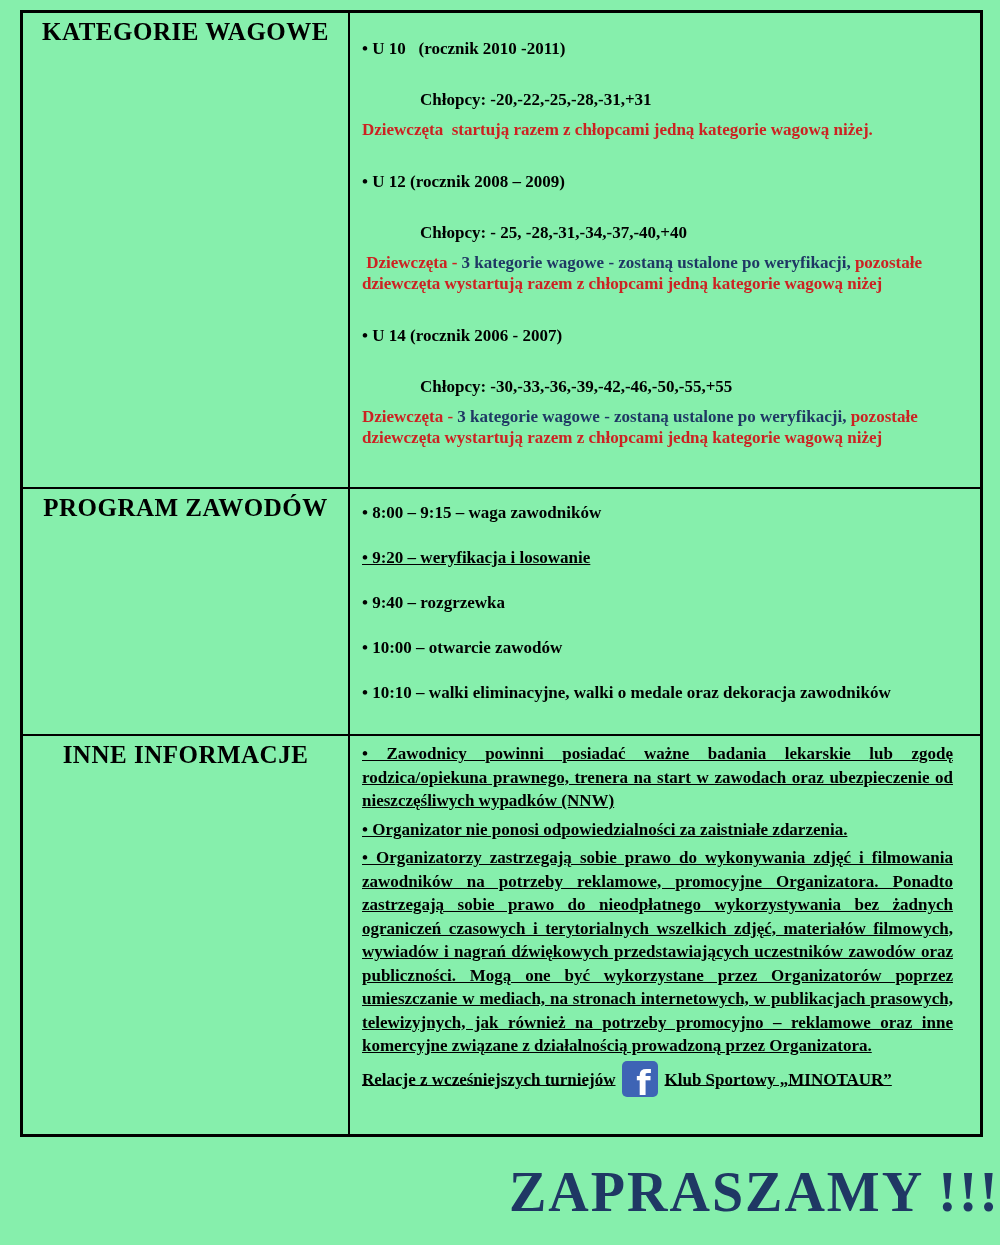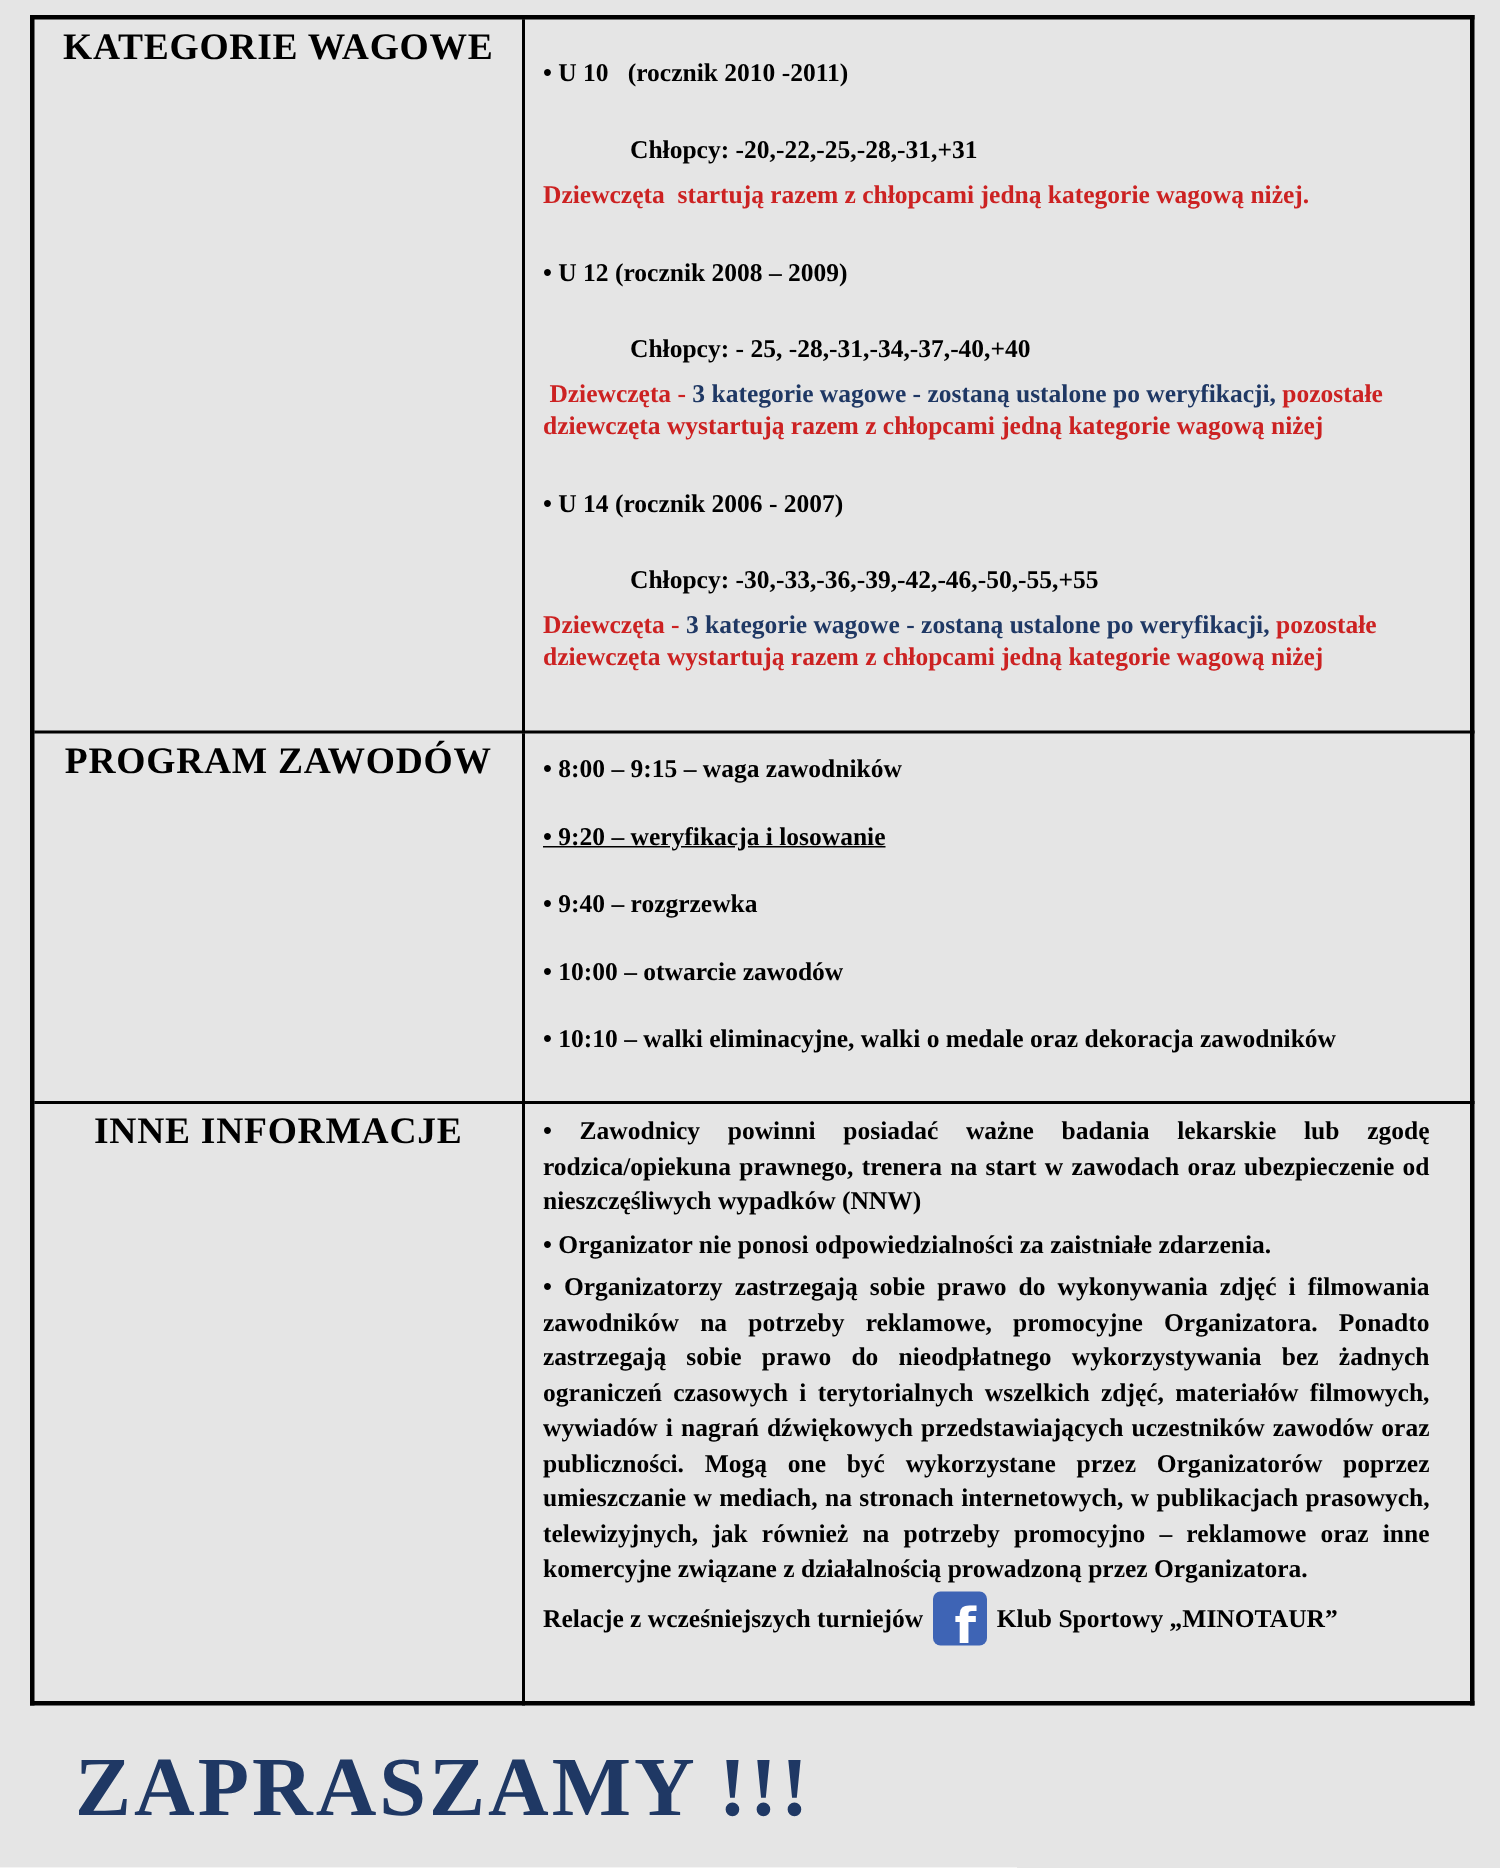--- a/index.html
+++ b/index.html
@@ -12,7 +12,7 @@
     position: relative;
     width: 1000px;
     height: 1245px;
-    background: #e5e5e5;
+    background: #86efac;
     font-family: "Liberation Serif", "DejaVu Serif", serif;
     color: #000000;
     overflow: hidden;

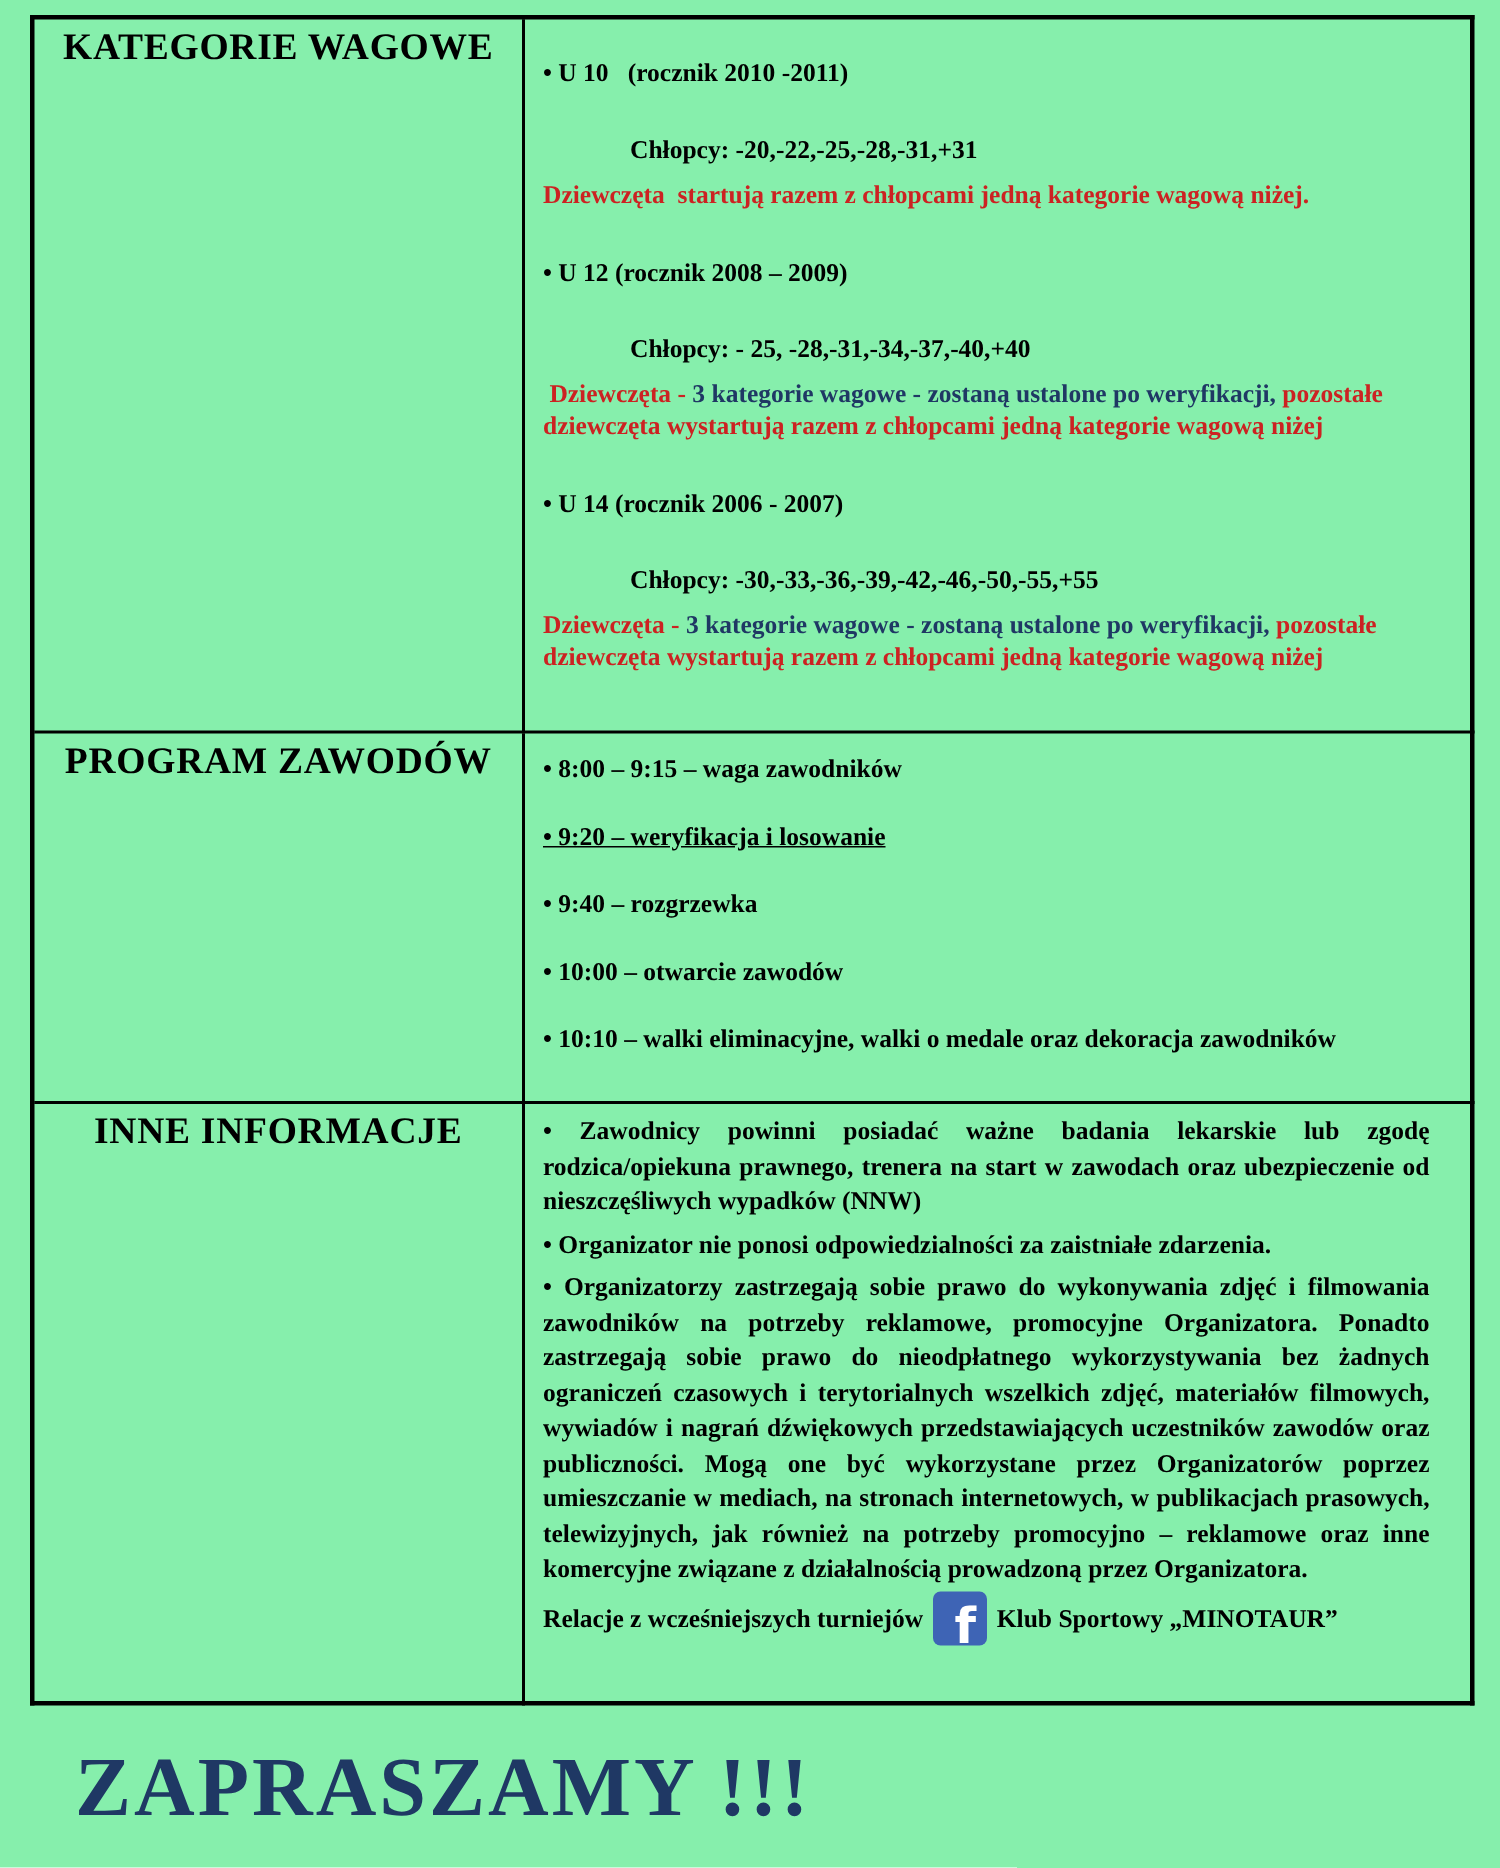--- a/index.html
+++ b/index.html
@@ -52,7 +52,7 @@
   tr.row-kategorie td.ccell { padding-top: 25px; }
   tr.row-program   td.ccell { padding-top: 13px; border-radius: 28px; }
   tr.row-nagrody   td.ccell { padding-top: 8px;  }
-  tr.row-inne      td.ccell { padding-top: 6px;  }
+  tr.row-inne      td.ccell { padding-top: 6px; text-decoration: underline;  }
 
   p.para {
     margin: 0;

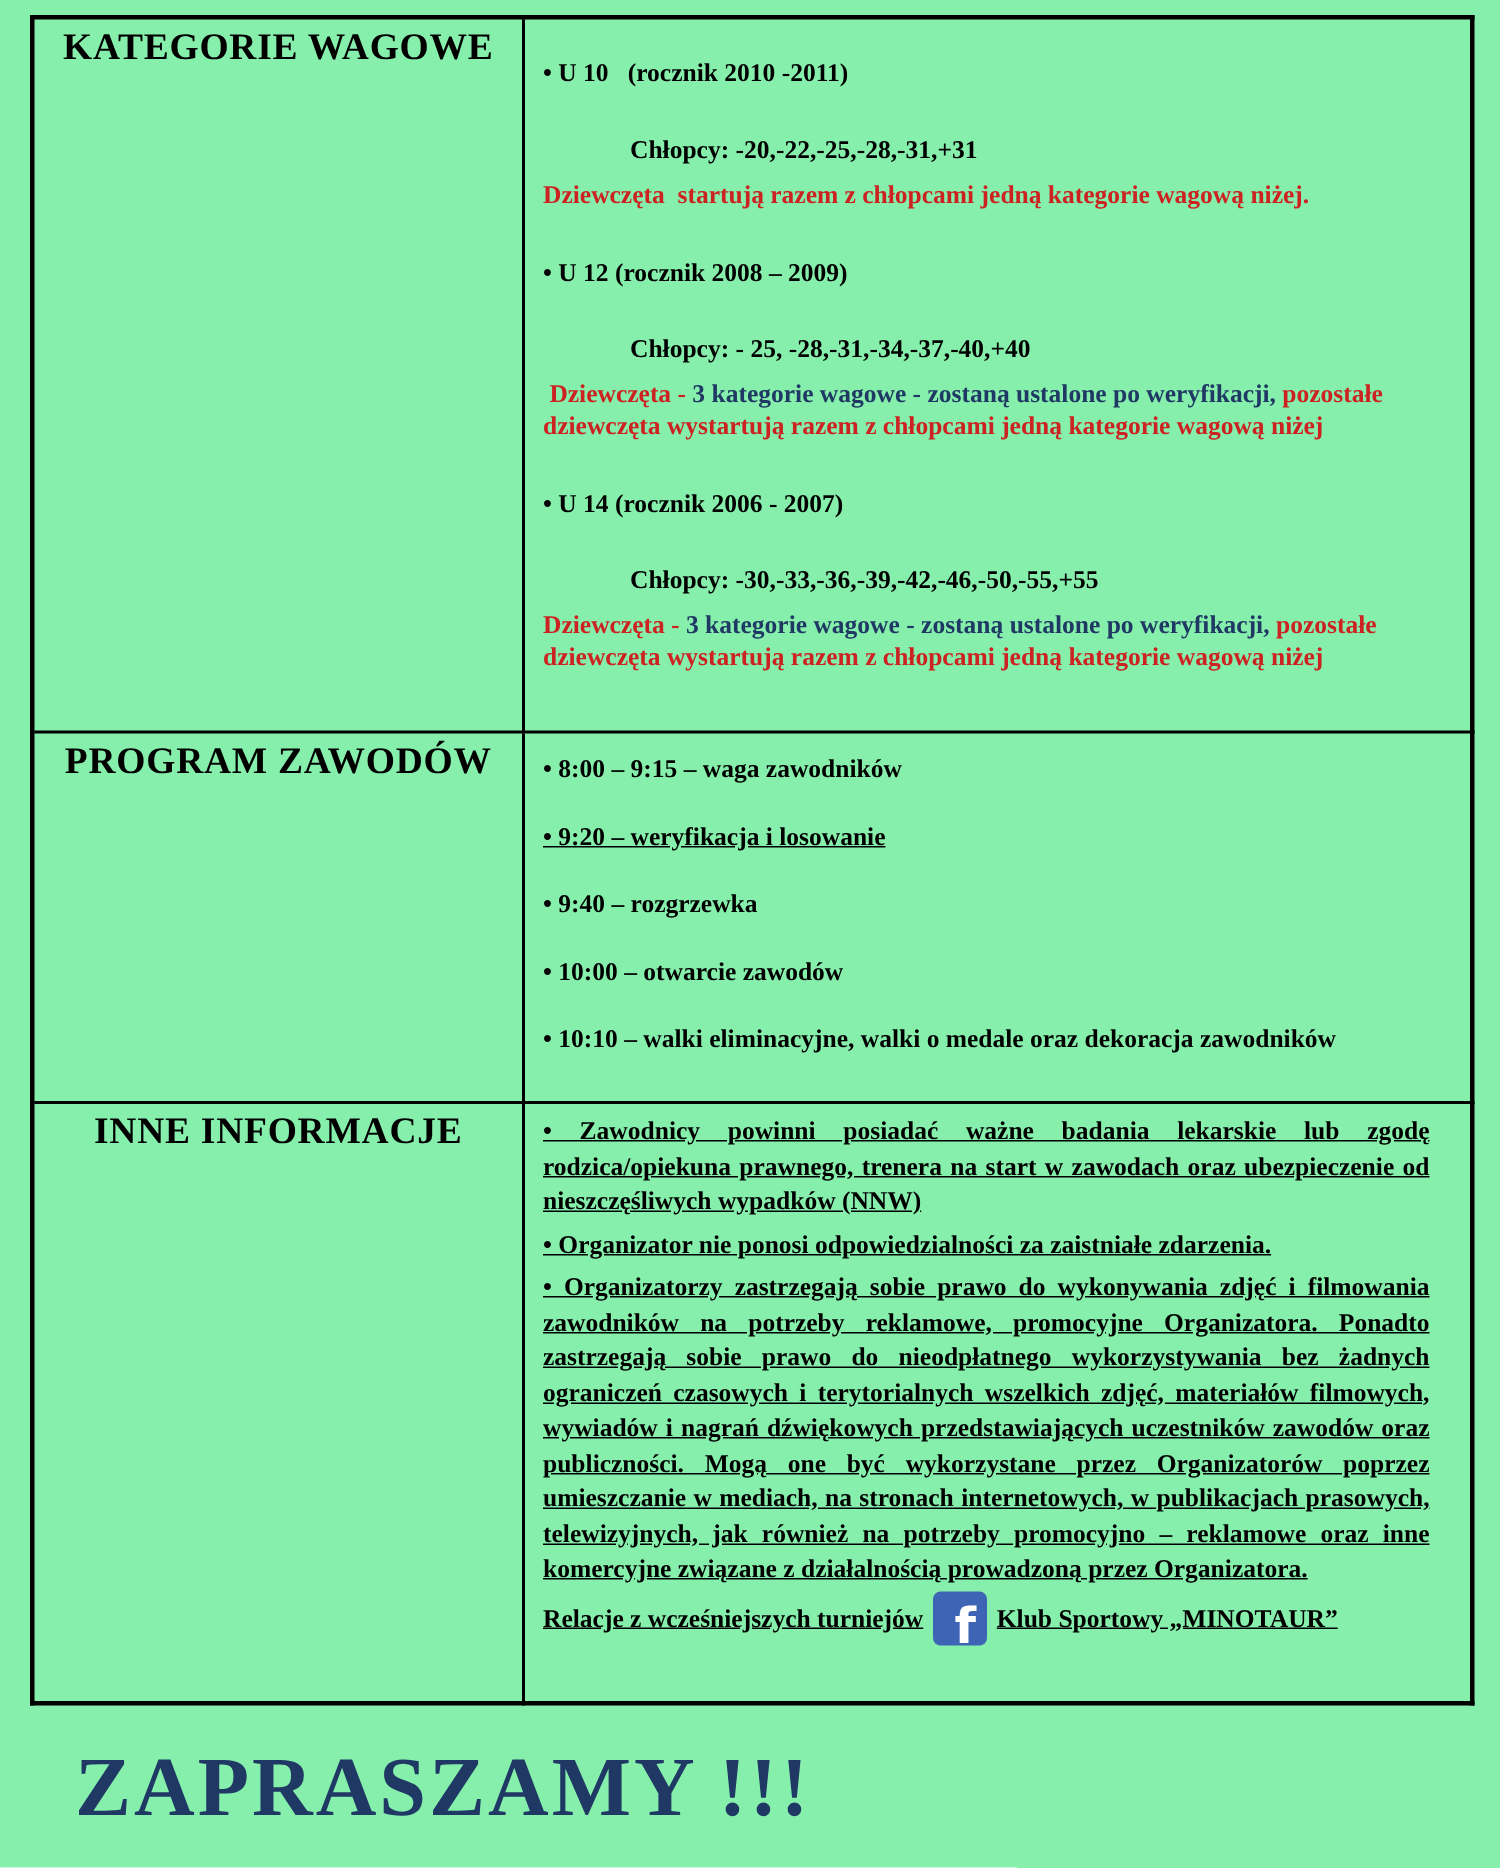--- a/index.html
+++ b/index.html
@@ -101,9 +101,9 @@
     left: 0;
     top: 1160px;
     width: 1000px;
-    padding-left: 50px;
+    padding-left: 64px;
     box-sizing: border-box;
-    text-align: left;
+    text-align: right;
     font-weight: bold;
     font-size: 56px;
     letter-spacing: 2px;

